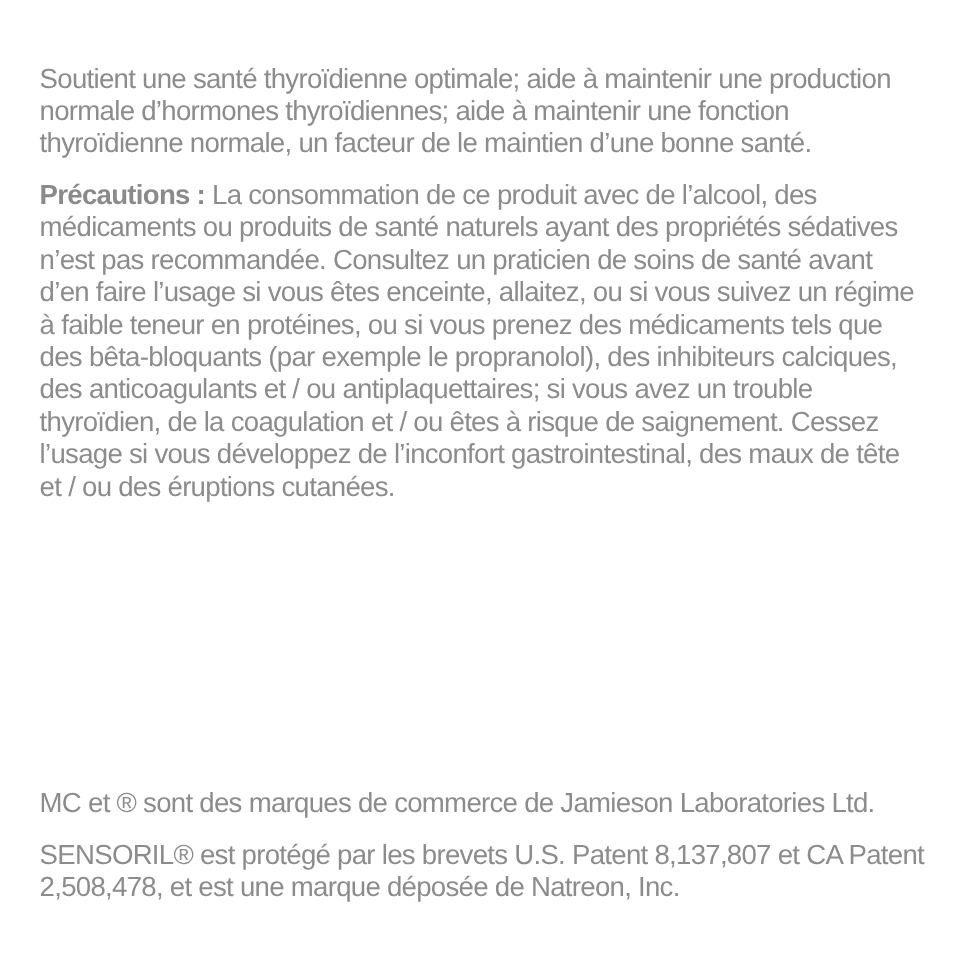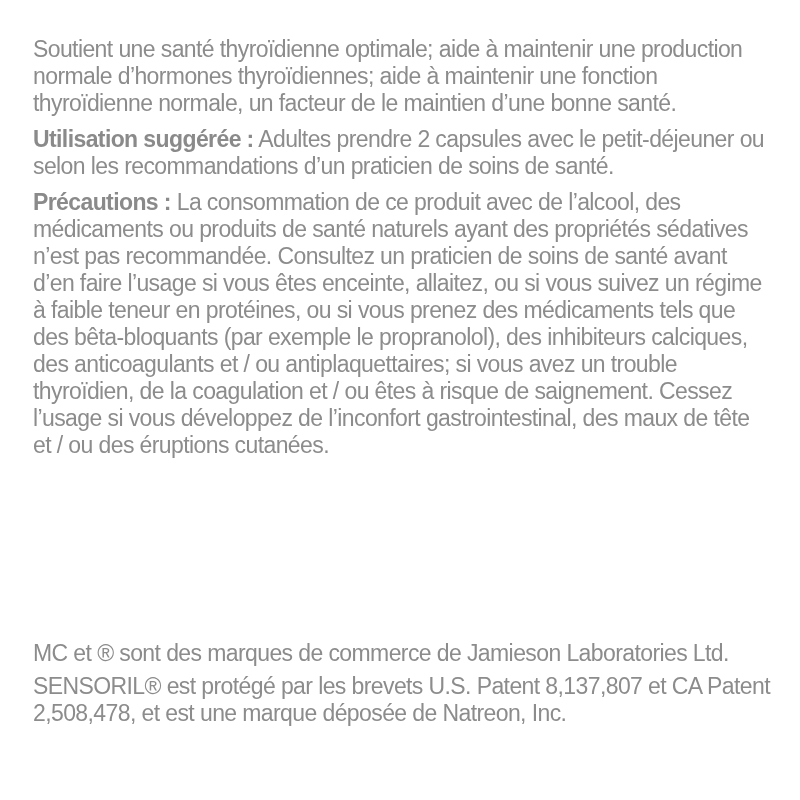--- a/index.html
+++ b/index.html
@@ -26,7 +26,7 @@
     font-stretch: condensed;
   }
   .para {
-    margin: 0 0 9px 0;
+    margin: 16px 0 9px 0;
   }
   .label {
     font-weight: bold;

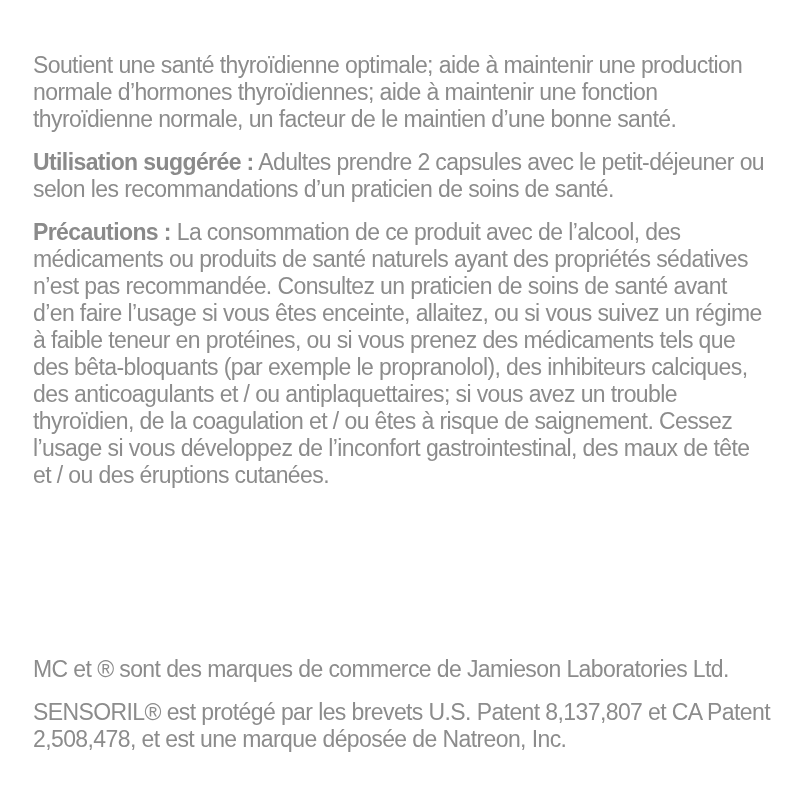--- a/index.html
+++ b/index.html
@@ -50,7 +50,6 @@
 
 <div class="doc">
   <p class="para">Soutient une santé thyroïdienne optimale; aide à maintenir une production normale d’hormones thyroïdiennes; aide à maintenir une fonction thyroïdienne normale, un facteur de le maintien d’une bonne santé.</p>
-  <p class="para"><span class="label">Utilisation suggérée :</span><span> Adultes prendre 2 capsules avec le petit-déjeuner ou selon les recommandations d’un praticien de soins de santé.</span></p>
   <p class="para"><span class="label">Précautions :</span><span> La consommation de ce produit avec de l’alcool, des médicaments ou produits de santé naturels ayant des propriétés sédatives n’est pas recommandée. Consultez un praticien de soins de santé avant d’en faire l’usage si vous êtes enceinte, allaitez, ou si vous suivez un régime à faible teneur en protéines, ou si vous prenez des médicaments tels que des bêta-bloquants (par exemple le propranolol), des inhibiteurs calciques, des anticoagulants et / ou antiplaquettaires; si vous avez un trouble thyroïdien, de la coagulation et / ou êtes à risque de saignement. Cessez l’usage si vous développez de l’inconfort gastrointestinal, des maux de tête et / ou des éruptions cutanées.</span></p>
 </div>
 

